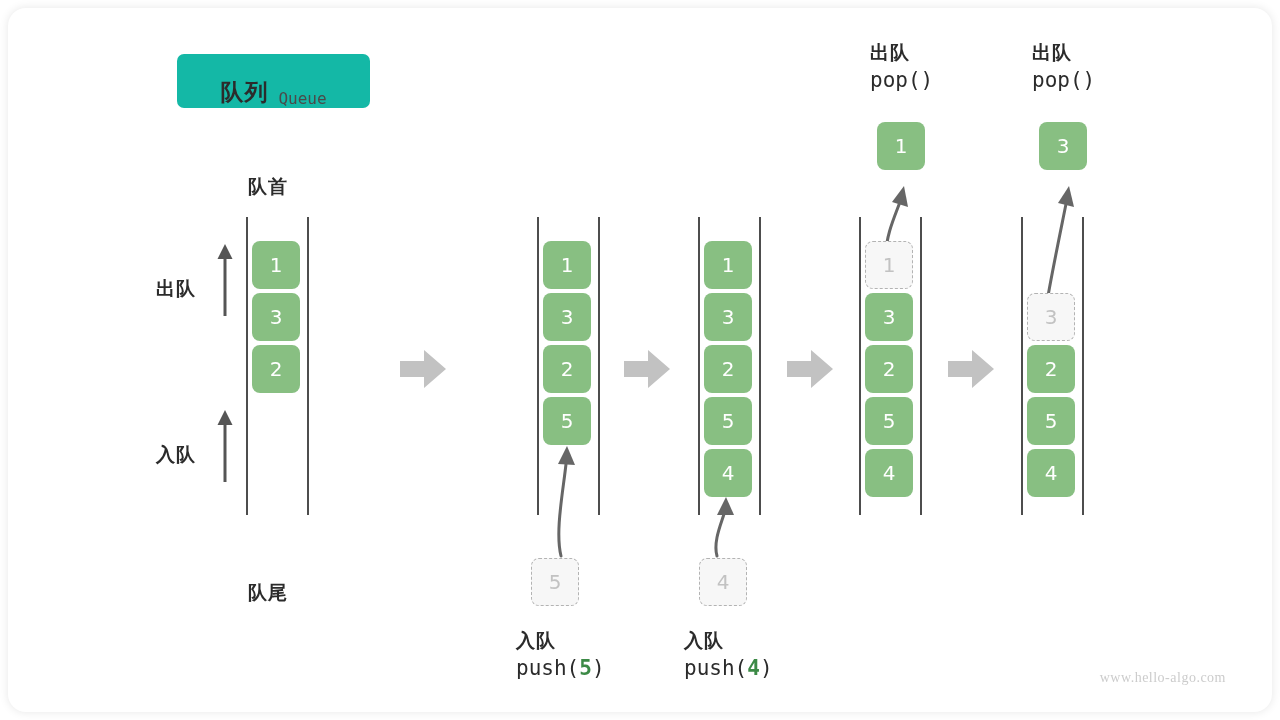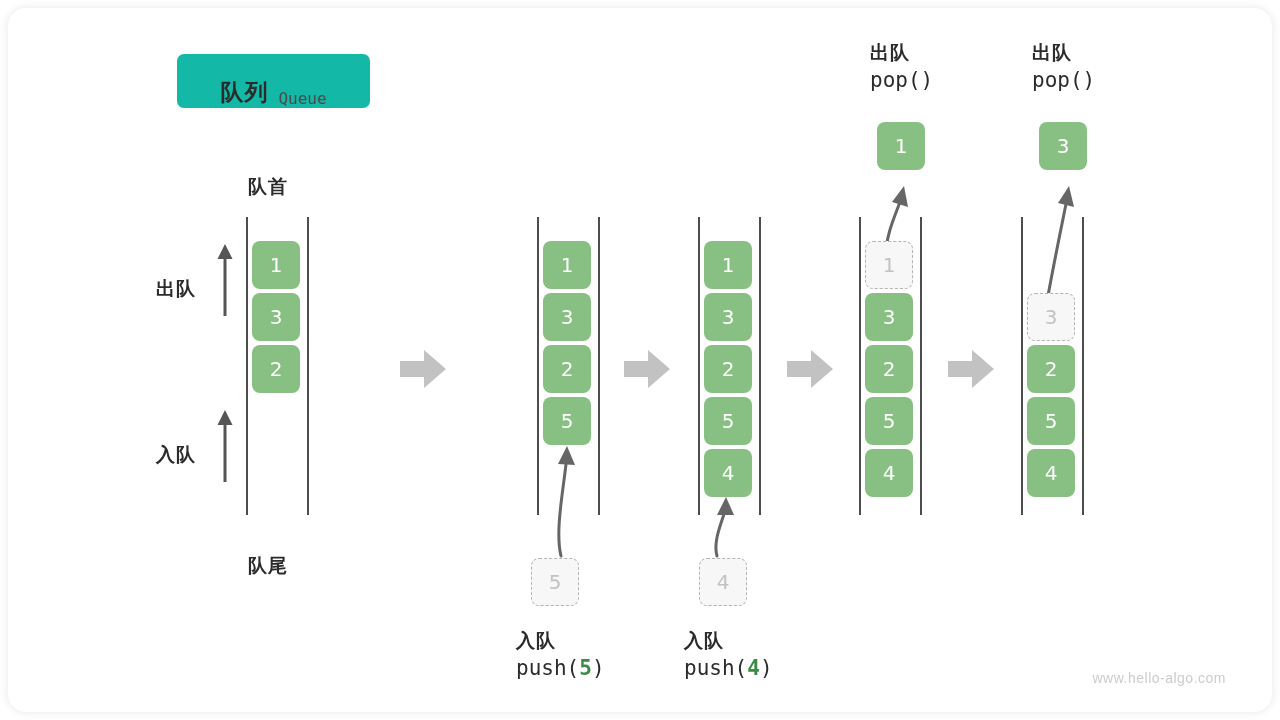--- a/index.html
+++ b/index.html
@@ -143,7 +143,7 @@
   </div>
 
   <div class="cn-label" style="left:240px; top:166px;">队首</div>
-  <div class="cn-label" style="left:240px; top:545px;">队尾</div>
+  <div class="cn-label" style="left:240px; top:572px;">队尾</div>
 
   <div class="cn-label" style="left:148px; top:268px;">出队</div>
   <svg class="updir-arrow" style="left:205px; top:236px;" width="24" height="74" viewBox="0 0 24 74">

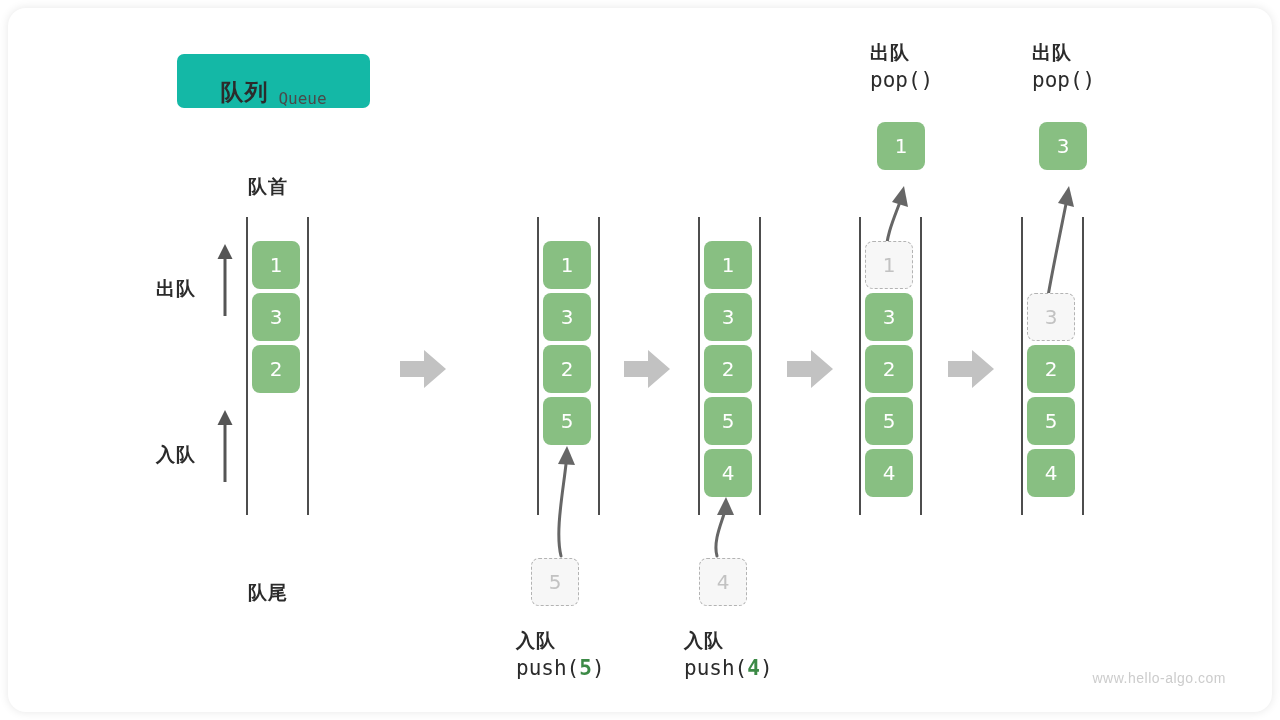--- a/index.html
+++ b/index.html
@@ -126,7 +126,7 @@
     position: absolute;
     right: 46px;
     bottom: 26px;
-    font-family: Liberation Sans, sans-serif;
+    font-family: Liberation Serif, serif;
     font-size: 14px;
     color: #cccccc;
     letter-spacing: 0.5px;

